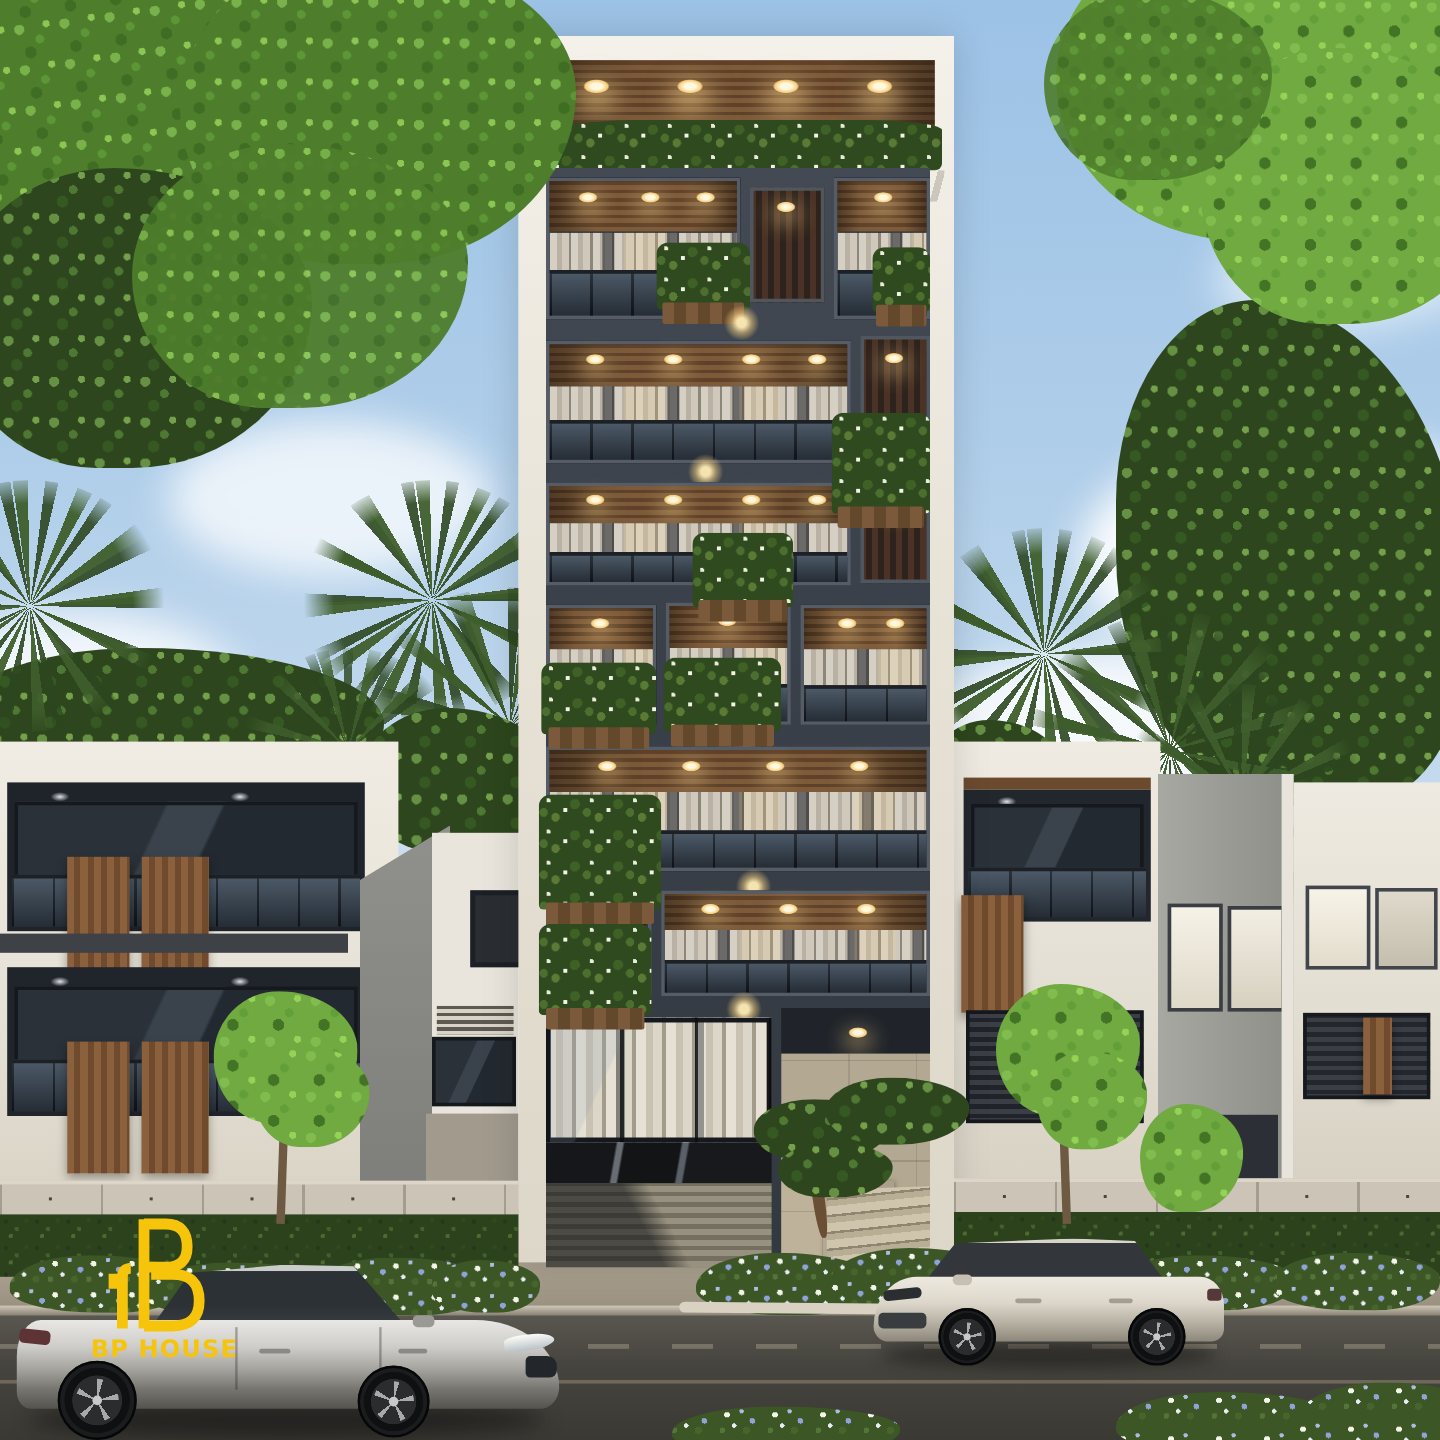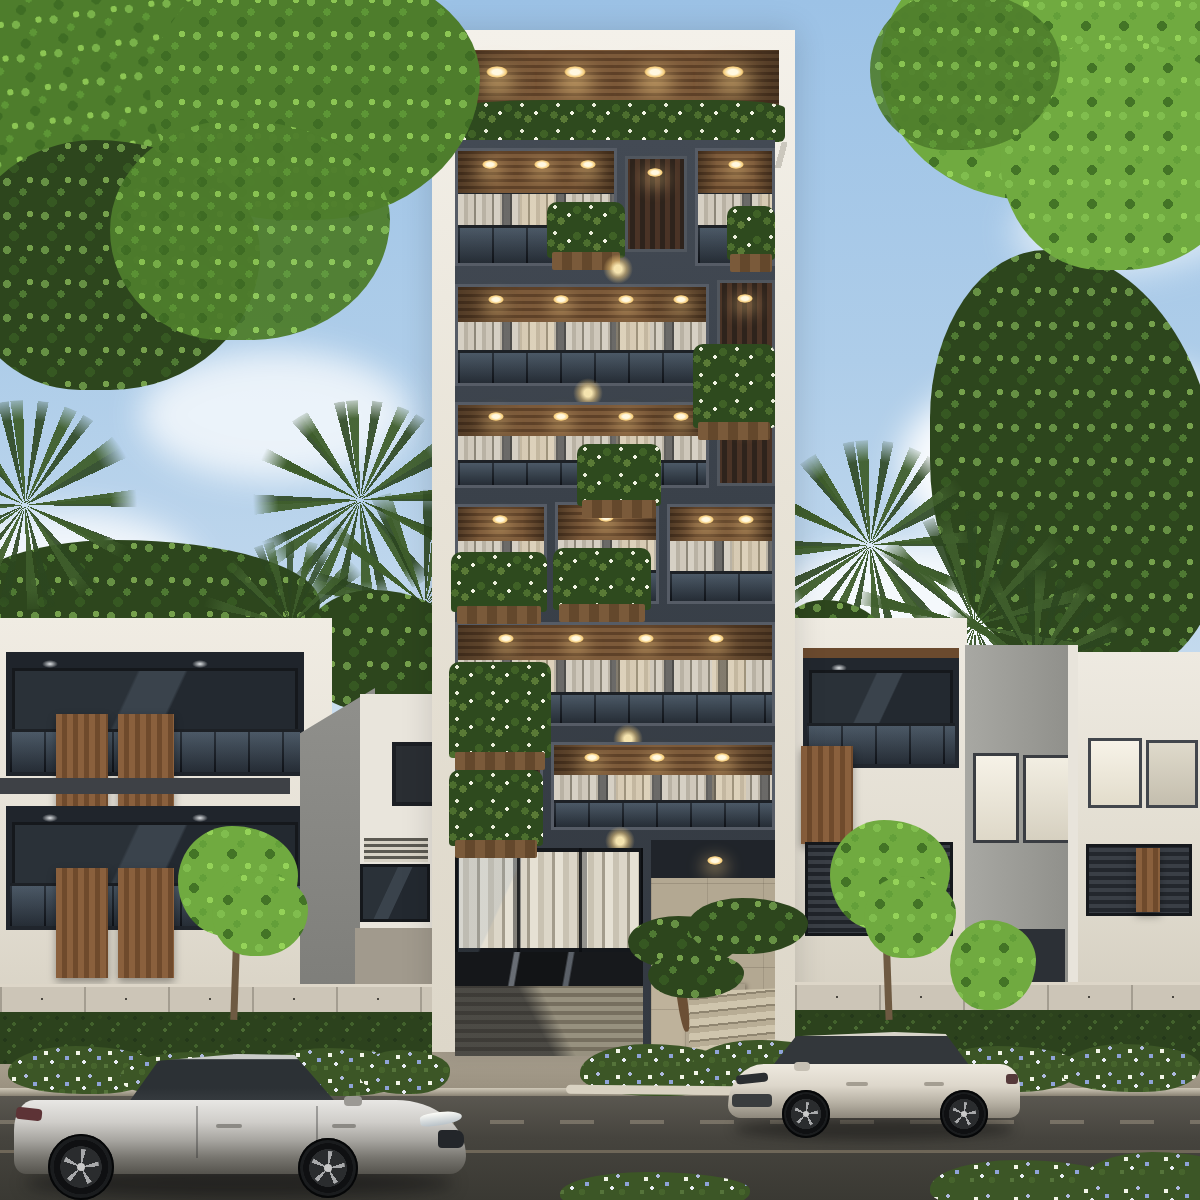--- a/index.html
+++ b/index.html
@@ -414,6 +414,18 @@
   <div class="leafblob lite" style="left:1000px;top:40px;width:250px;height:230px;"></div>
   <div class="leafblob" style="left:870px;top:-10px;width:190px;height:160px;opacity:.9;"></div>
 
+  <div style="left:62px;top:1012px;width:150px;height:130px;">
+    <svg style="left:20px;top:0;" width="96" height="98" viewBox="0 0 96 98" fill="none" xmlns="http://www.w3.org/2000/svg">
+      <g stroke="#F6C50B" stroke-width="9" fill="none">
+        <path d="M20 95 V52 q0 -7 7 -7"></path>
+        <path d="M12 62 v-9 h8" stroke-width="7"></path>
+        <path d="M38 95 V4"></path>
+        <path d="M38 8 H56 q18 0 18 19 q0 17 -18 17 H42"></path>
+        <path d="M44 50 H62 q22 0 22 22 q0 21 -22 21 H38"></path>
+      </g>
+    </svg>
+    <div class="logo-text" style="left:0;top:100px;width:150px;">BP HOUSE</div>
+  </div>
 
 </div>
 

